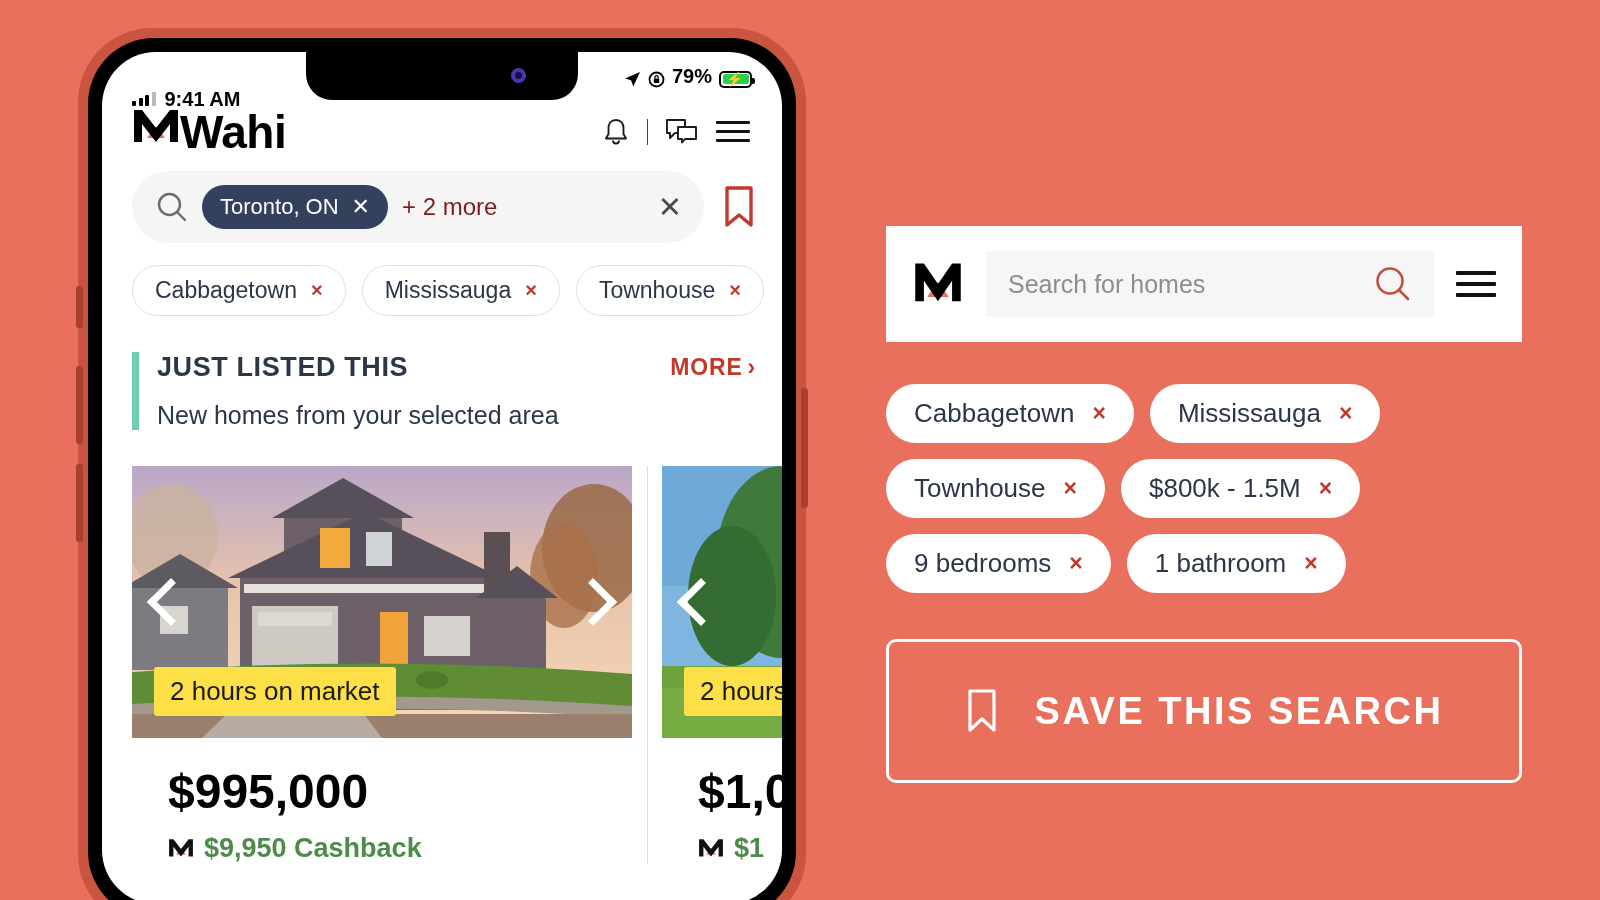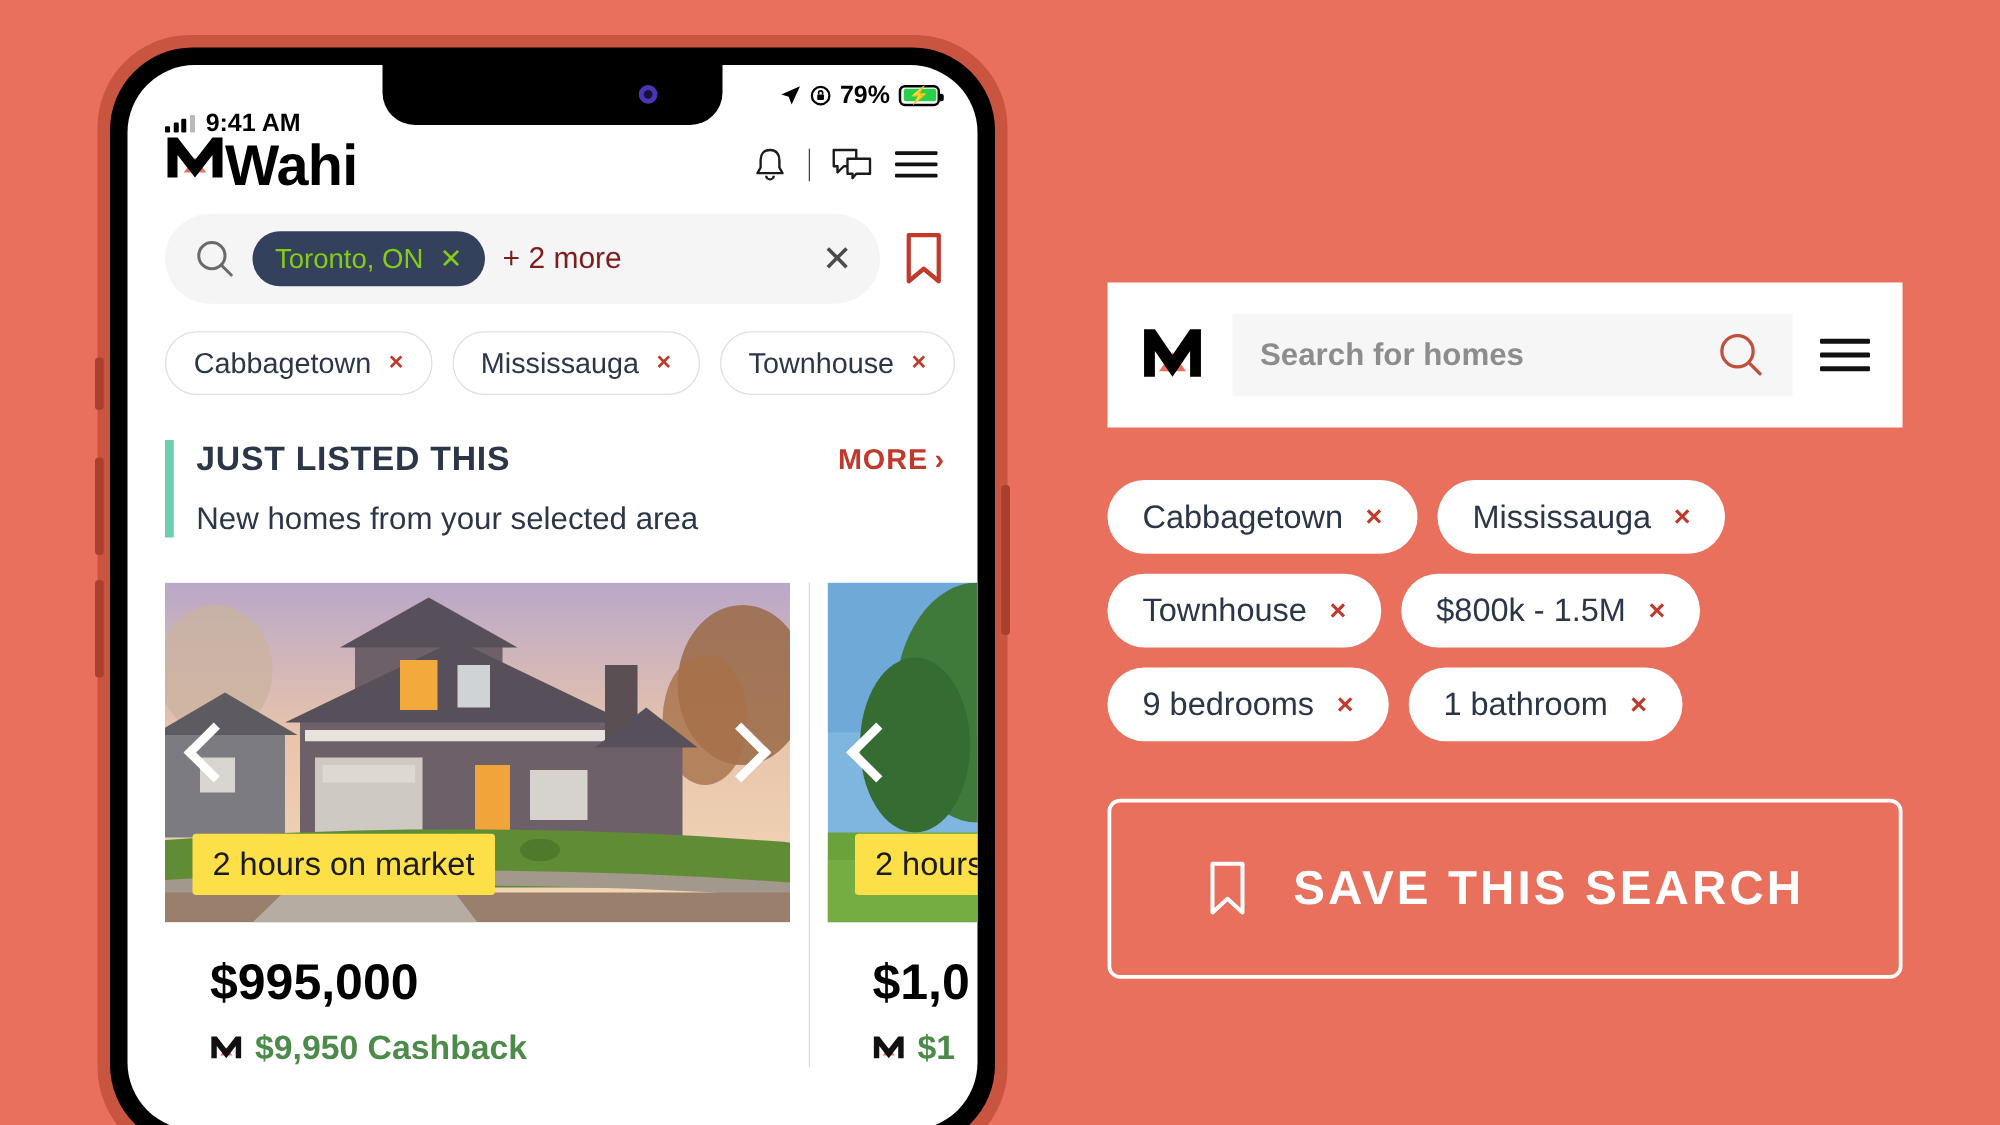--- a/index.html
+++ b/index.html
@@ -75,7 +75,7 @@
   .sig-bars i:nth-child(2) { height: 8px; }
   .sig-bars i:nth-child(3) { height: 11px; }
   .sig-bars i:nth-child(4) { height: 14px; background: #b9b9b9; }
-  #status-right { display: flex; align-items: center; gap: 7px; }
+  #status-right { display: flex; align-items: flex-end; gap: 7px; }
   .batt {
     position: relative;
     width: 33px; height: 17px;

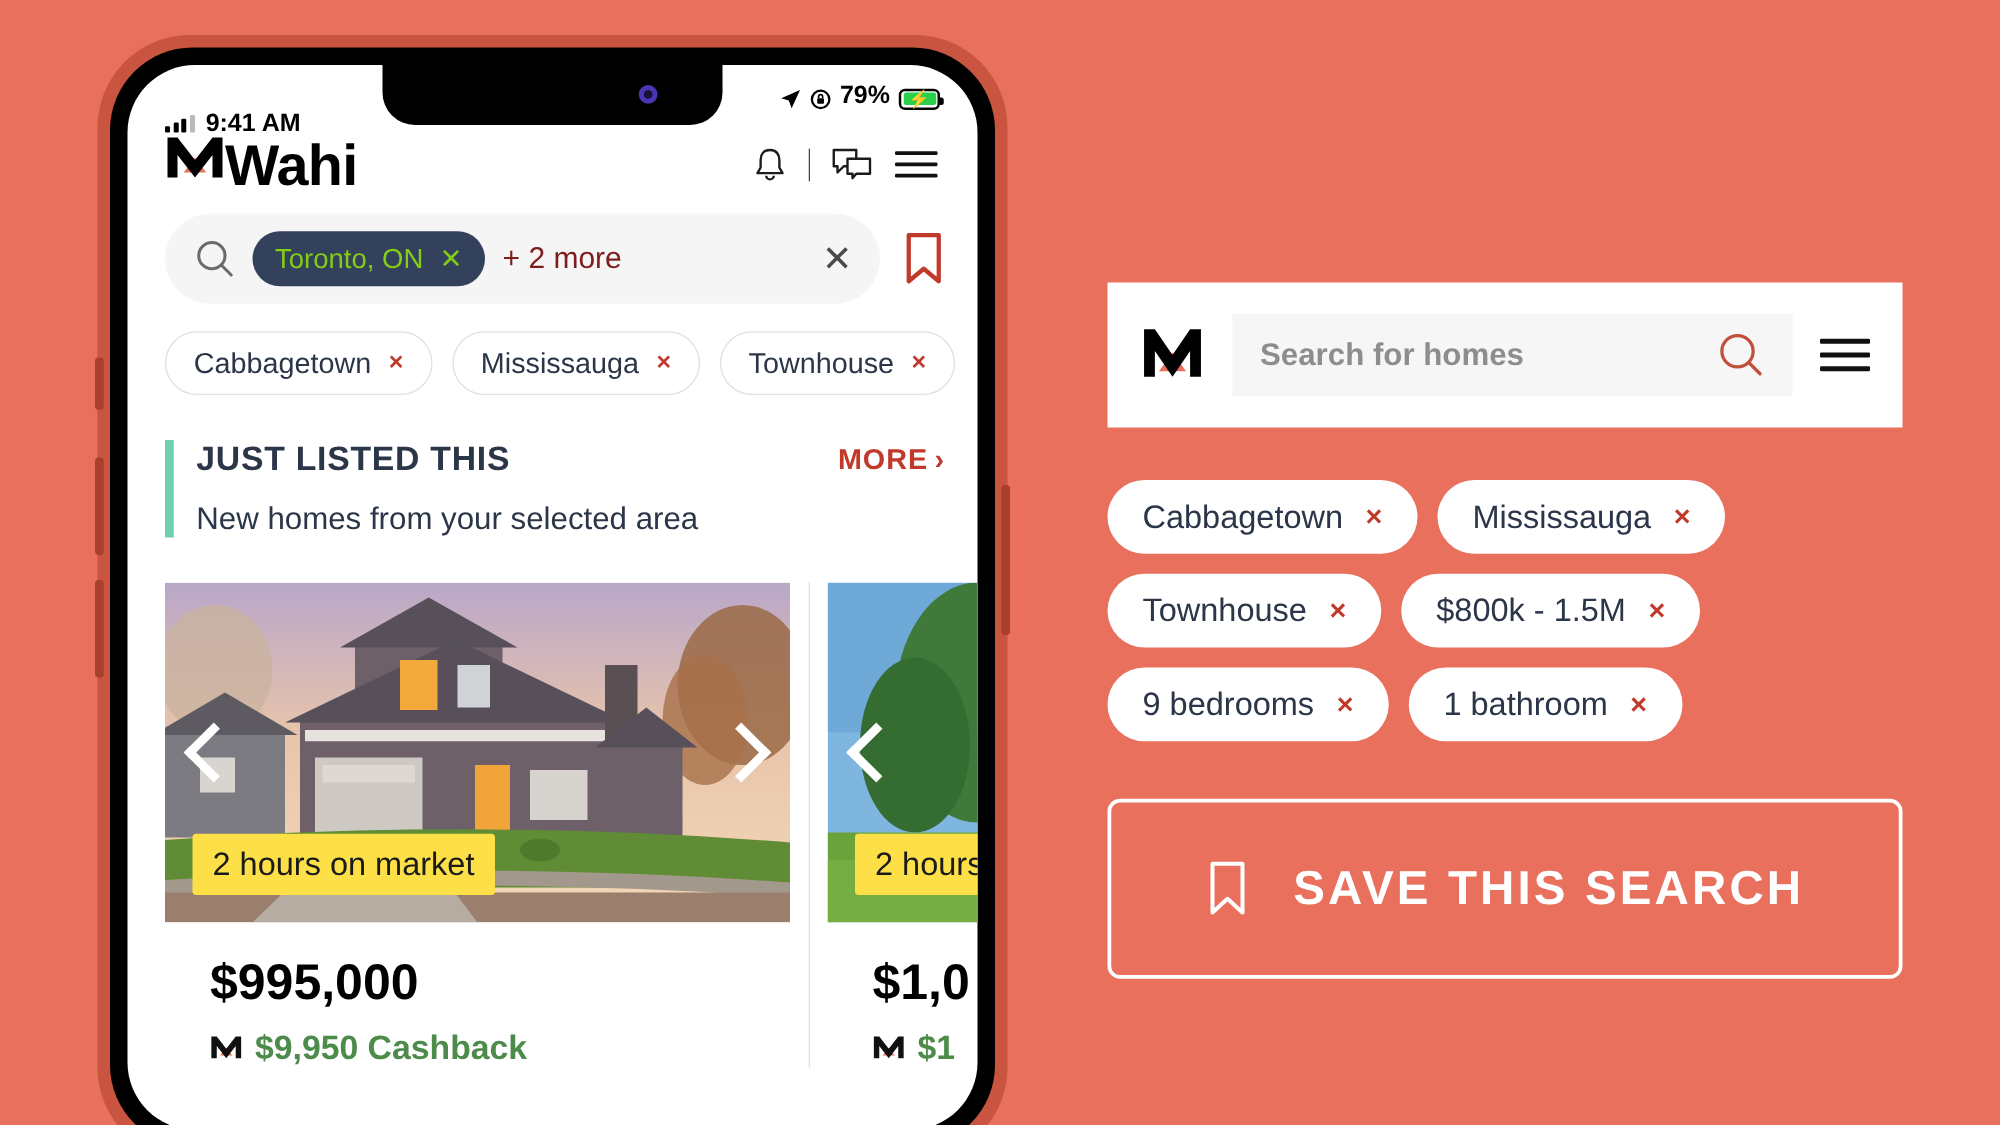--- a/index.html
+++ b/index.html
@@ -132,7 +132,7 @@
   .loc-chip {
     display: flex; align-items: center; gap: 13px;
     background: #33415C;
-    color: #84cc16;
+    color: #ffffff;
     border-radius: 24px;
     padding: 9px 18px;
     font-size: 22px;

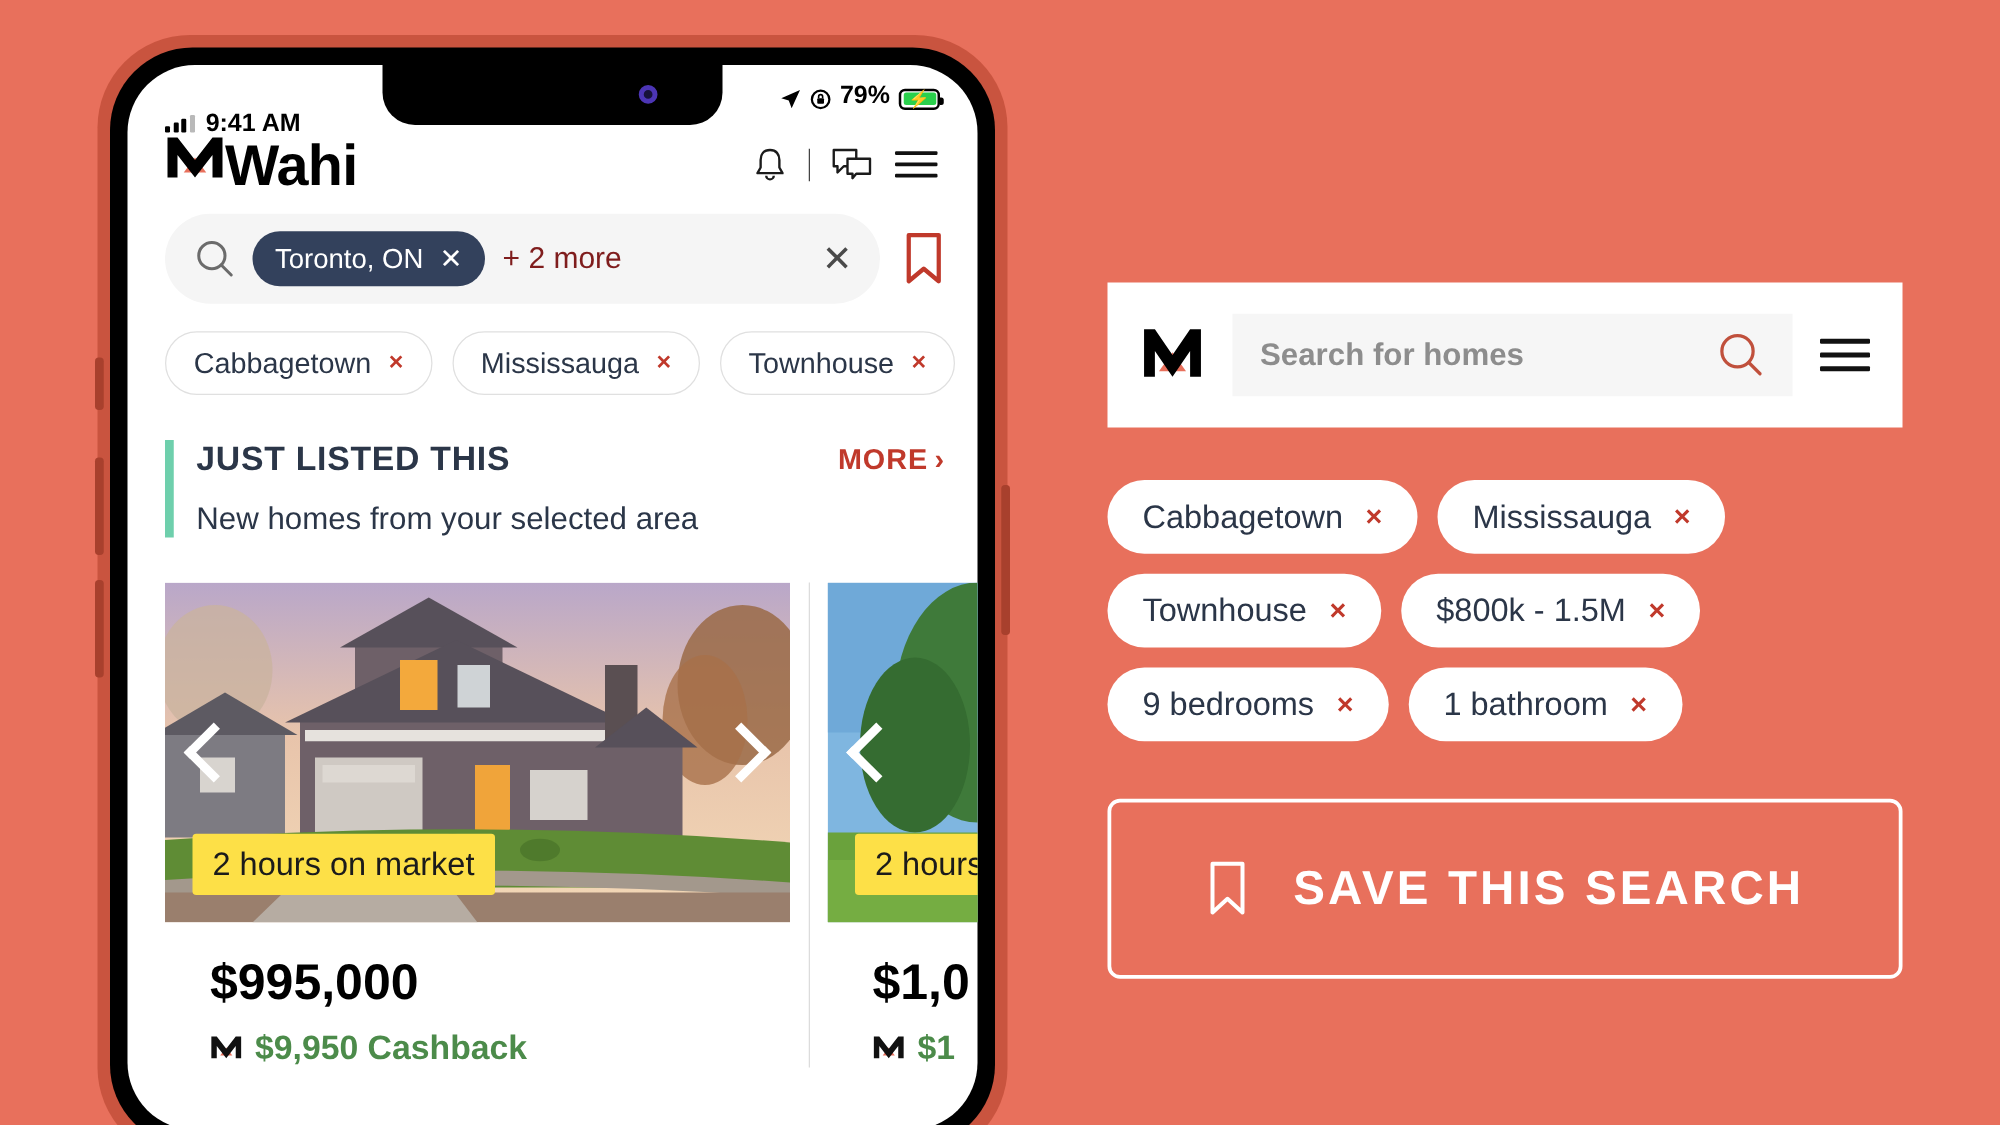--- a/index.html
+++ b/index.html
@@ -235,7 +235,6 @@
     background: #f6f6f6;
     display: flex; align-items: center;
     padding: 0 22px;
-    font-weight: bold;
   }
   #web-search-placeholder { flex: 1; font-size: 25px; color: #8d8d8d; }
   #web-hamburger { display: flex; flex-direction: column; gap: 7px; width: 40px; flex-shrink: 0; }

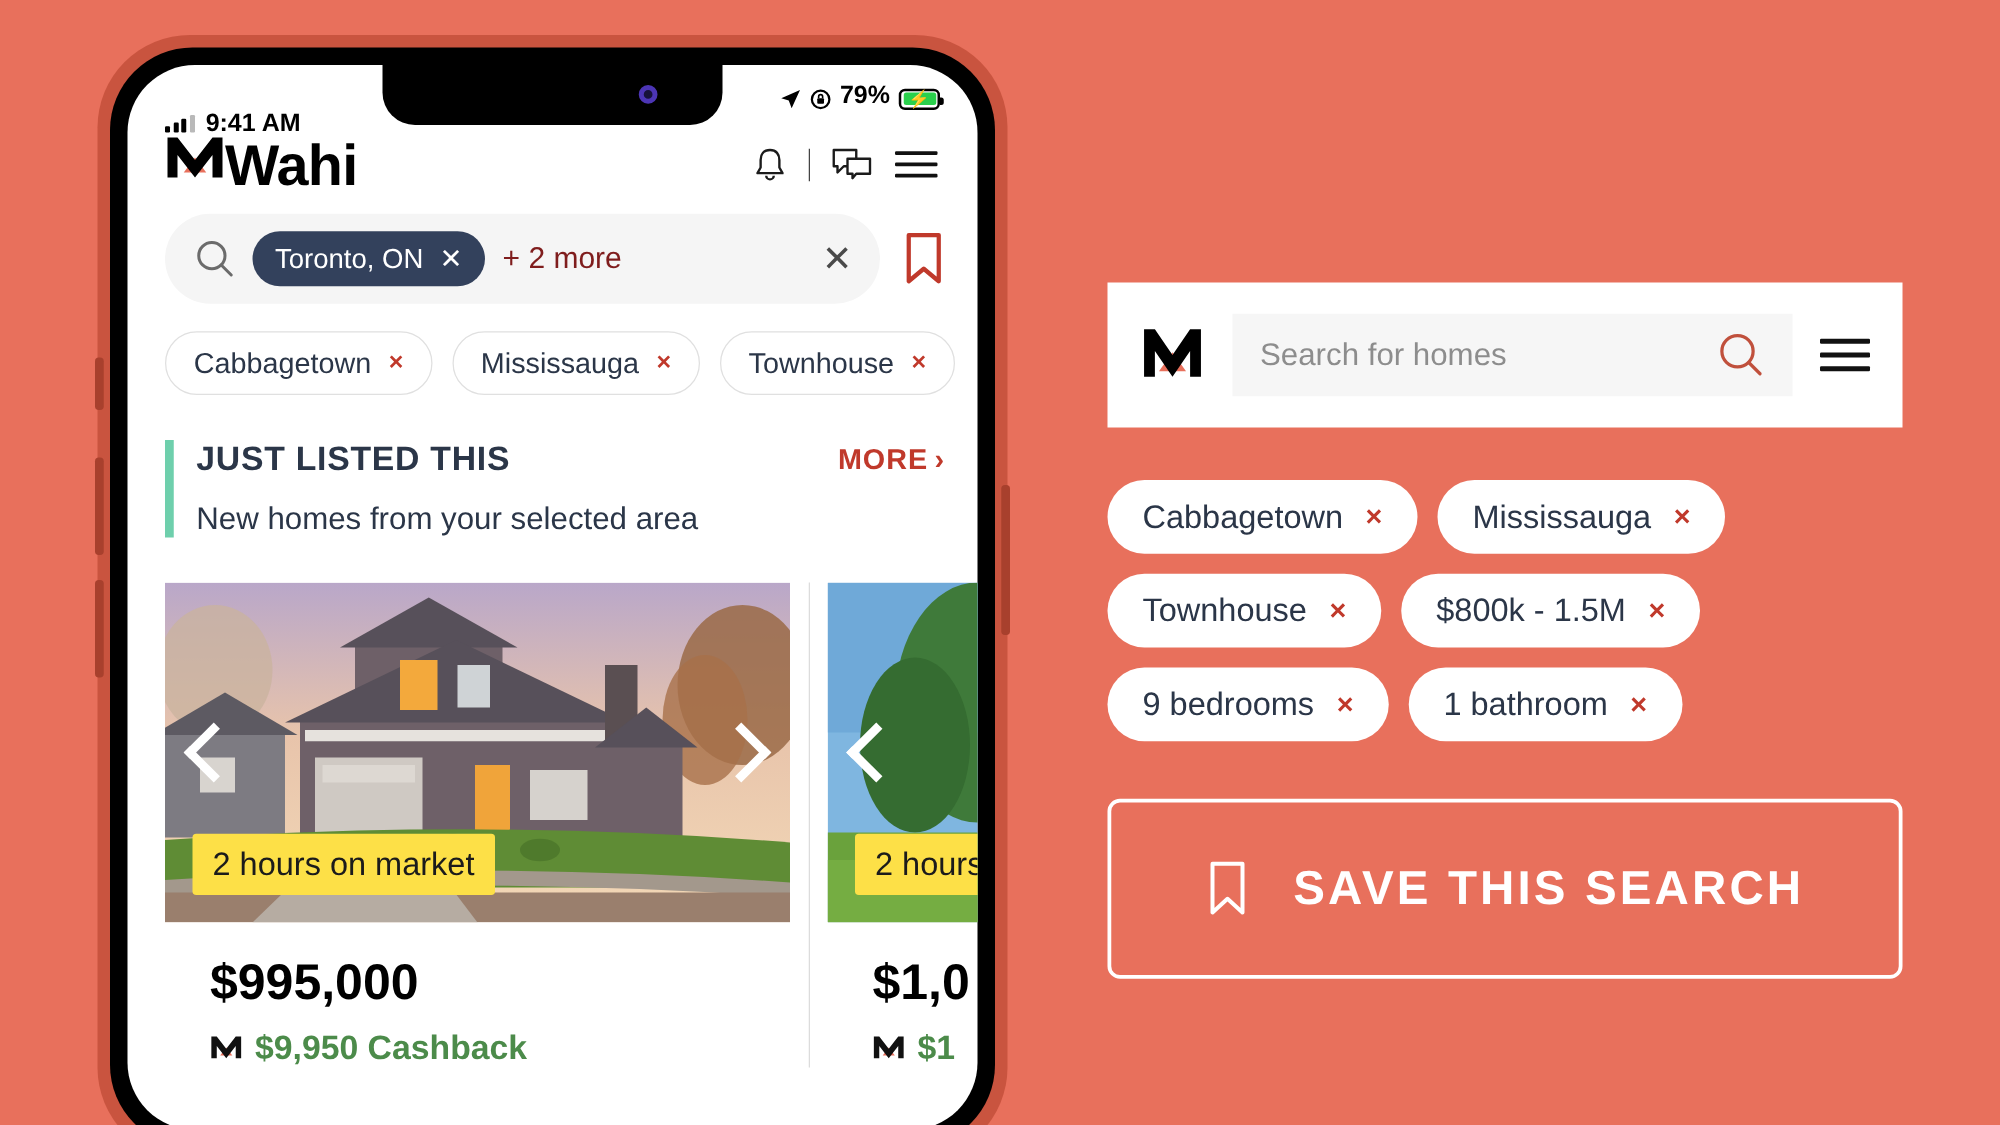--- a/index.html
+++ b/index.html
@@ -204,7 +204,7 @@
   .chev.left  { left: 22px;  transform: translateY(-50%) rotate(-135deg); }
   .chev.right { right: 22px; transform: translateY(-50%) rotate(45deg); }
   .card-body { padding: 26px 0 0 36px; }
-  .price { font-size: 40px; font-weight: 700; color: #000; }
+  .price { font-size: 48px; font-weight: 700; color: #000; }
   .cashback {
     display: flex; align-items: center; gap: 10px;
     margin-top: 14px;

